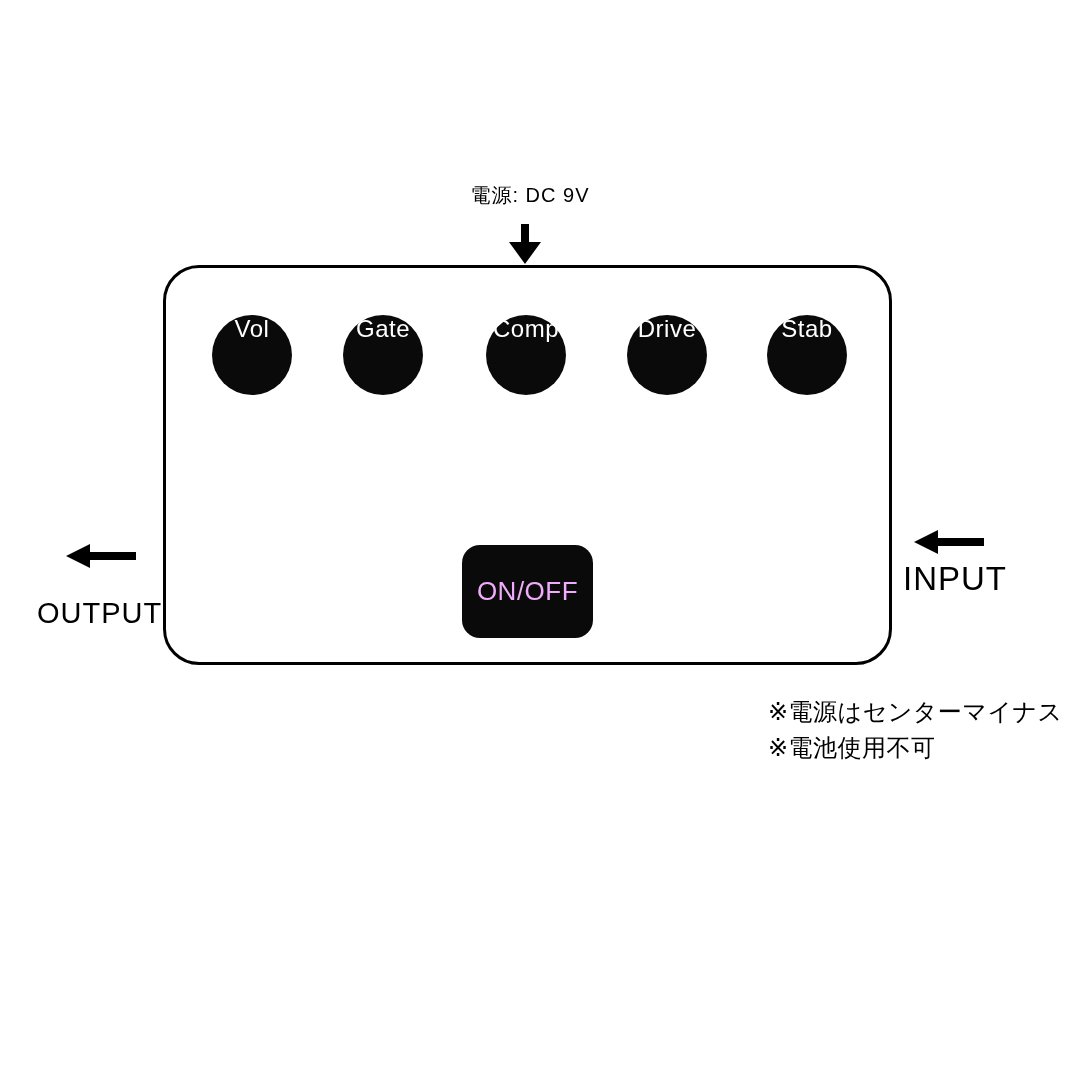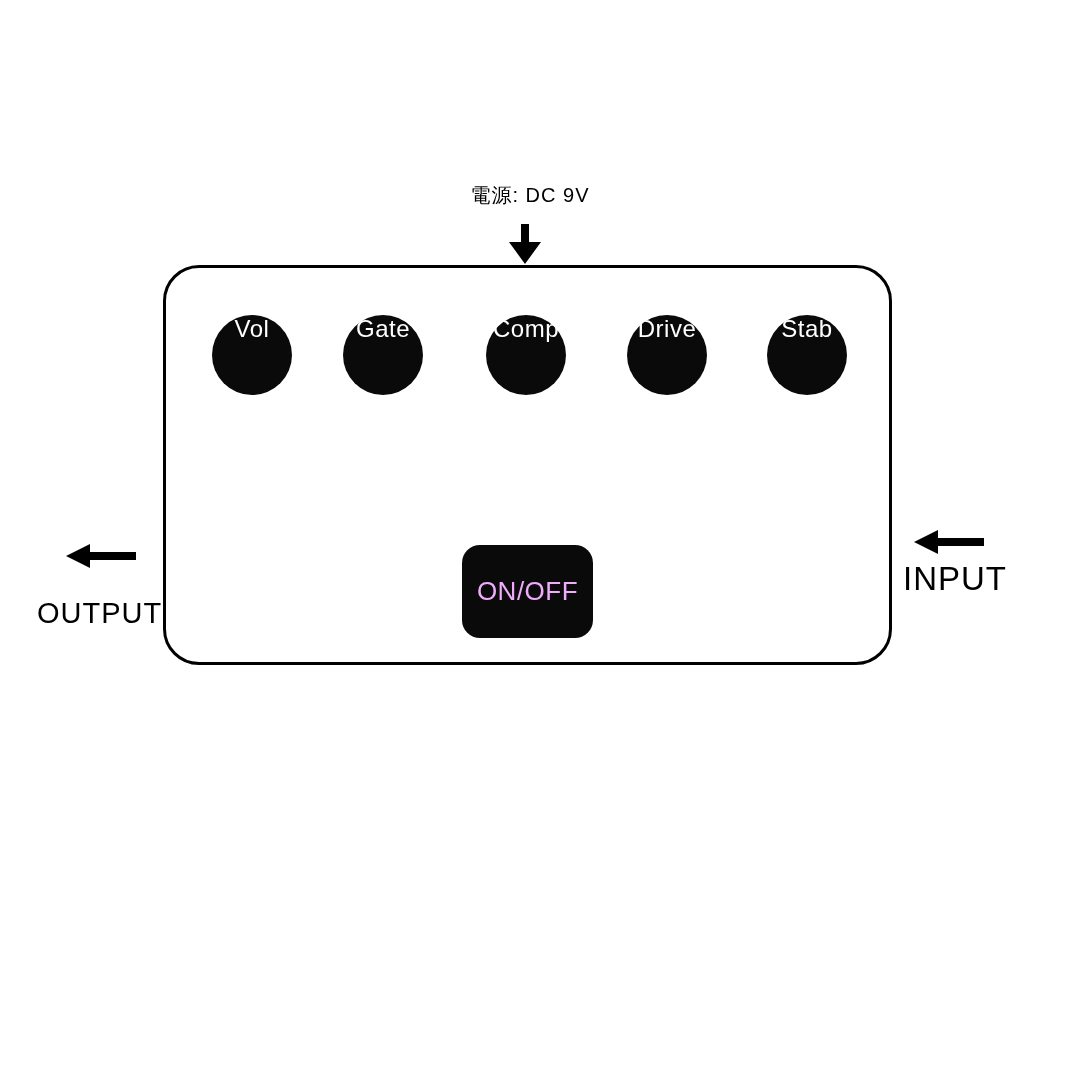--- a/index.html
+++ b/index.html
@@ -158,6 +158,10 @@
   </svg>
   <div class="input-label">INPUT</div>
 
+  <div class="notes">
+    <div>※電源はセンターマイナス</div>
+    <div>※電池使用不可</div>
+  </div>
 
 </div>
 

